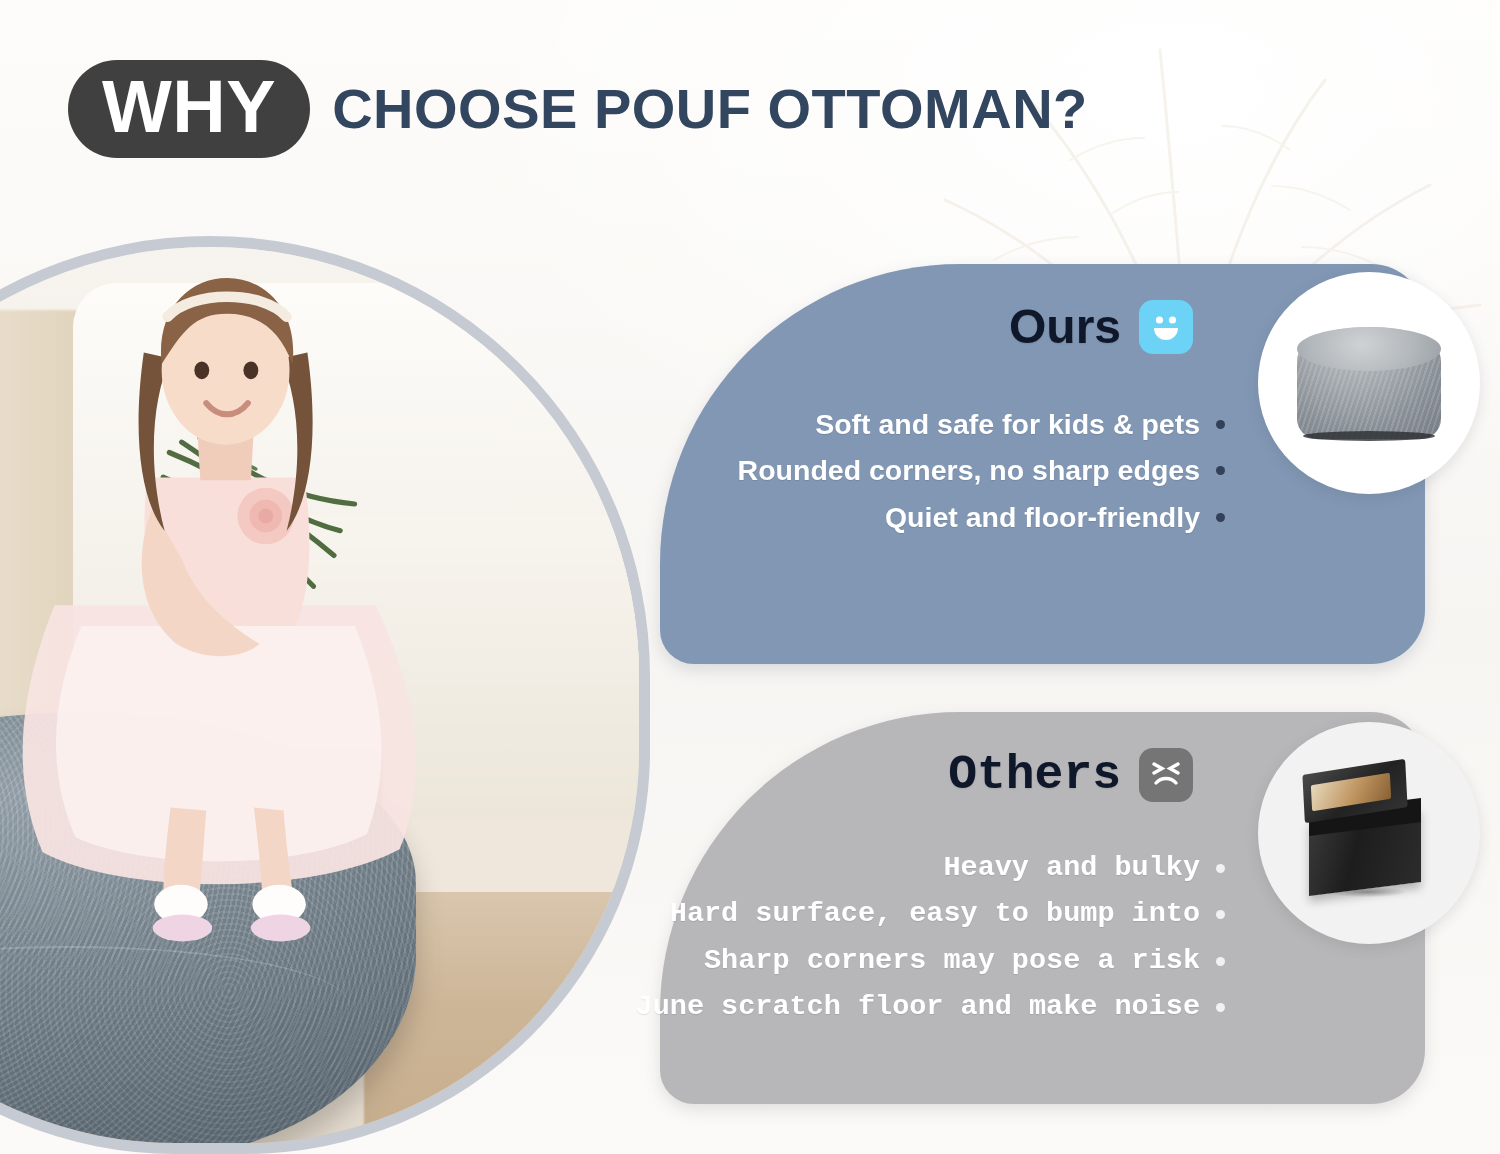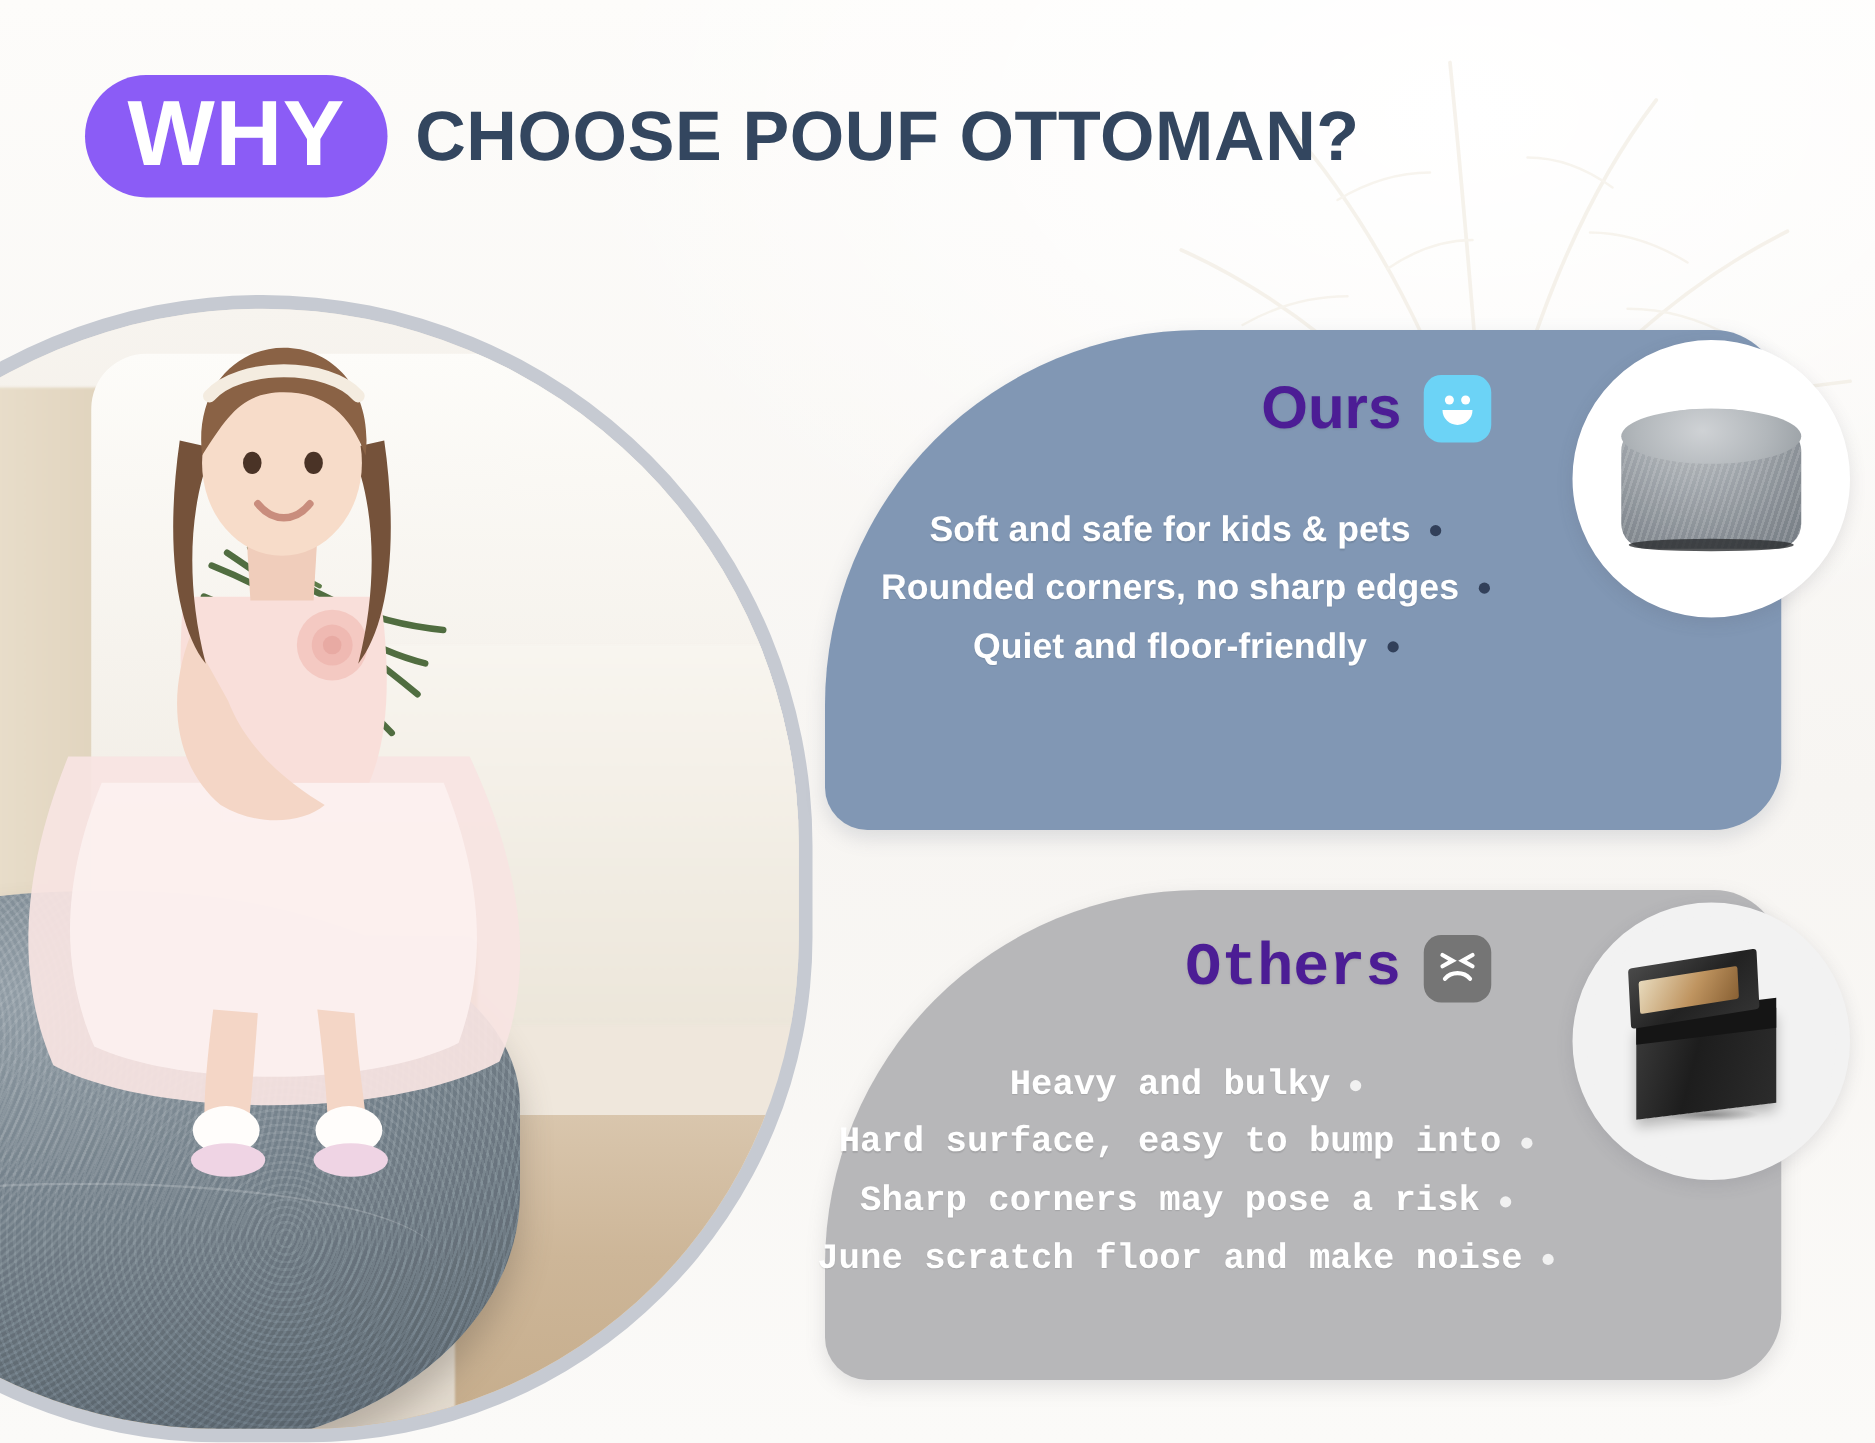--- a/index.html
+++ b/index.html
@@ -29,7 +29,7 @@
     display:flex;align-items:center;gap:22px;
   }
   #why-badge{
-    background:#8b5cf6;color:#ffffff;
+    background:#404040;color:#ffffff;
     border-radius:58px;
     padding:10px 34px 14px;
     font-size:74px;font-weight:bold;line-height:1;

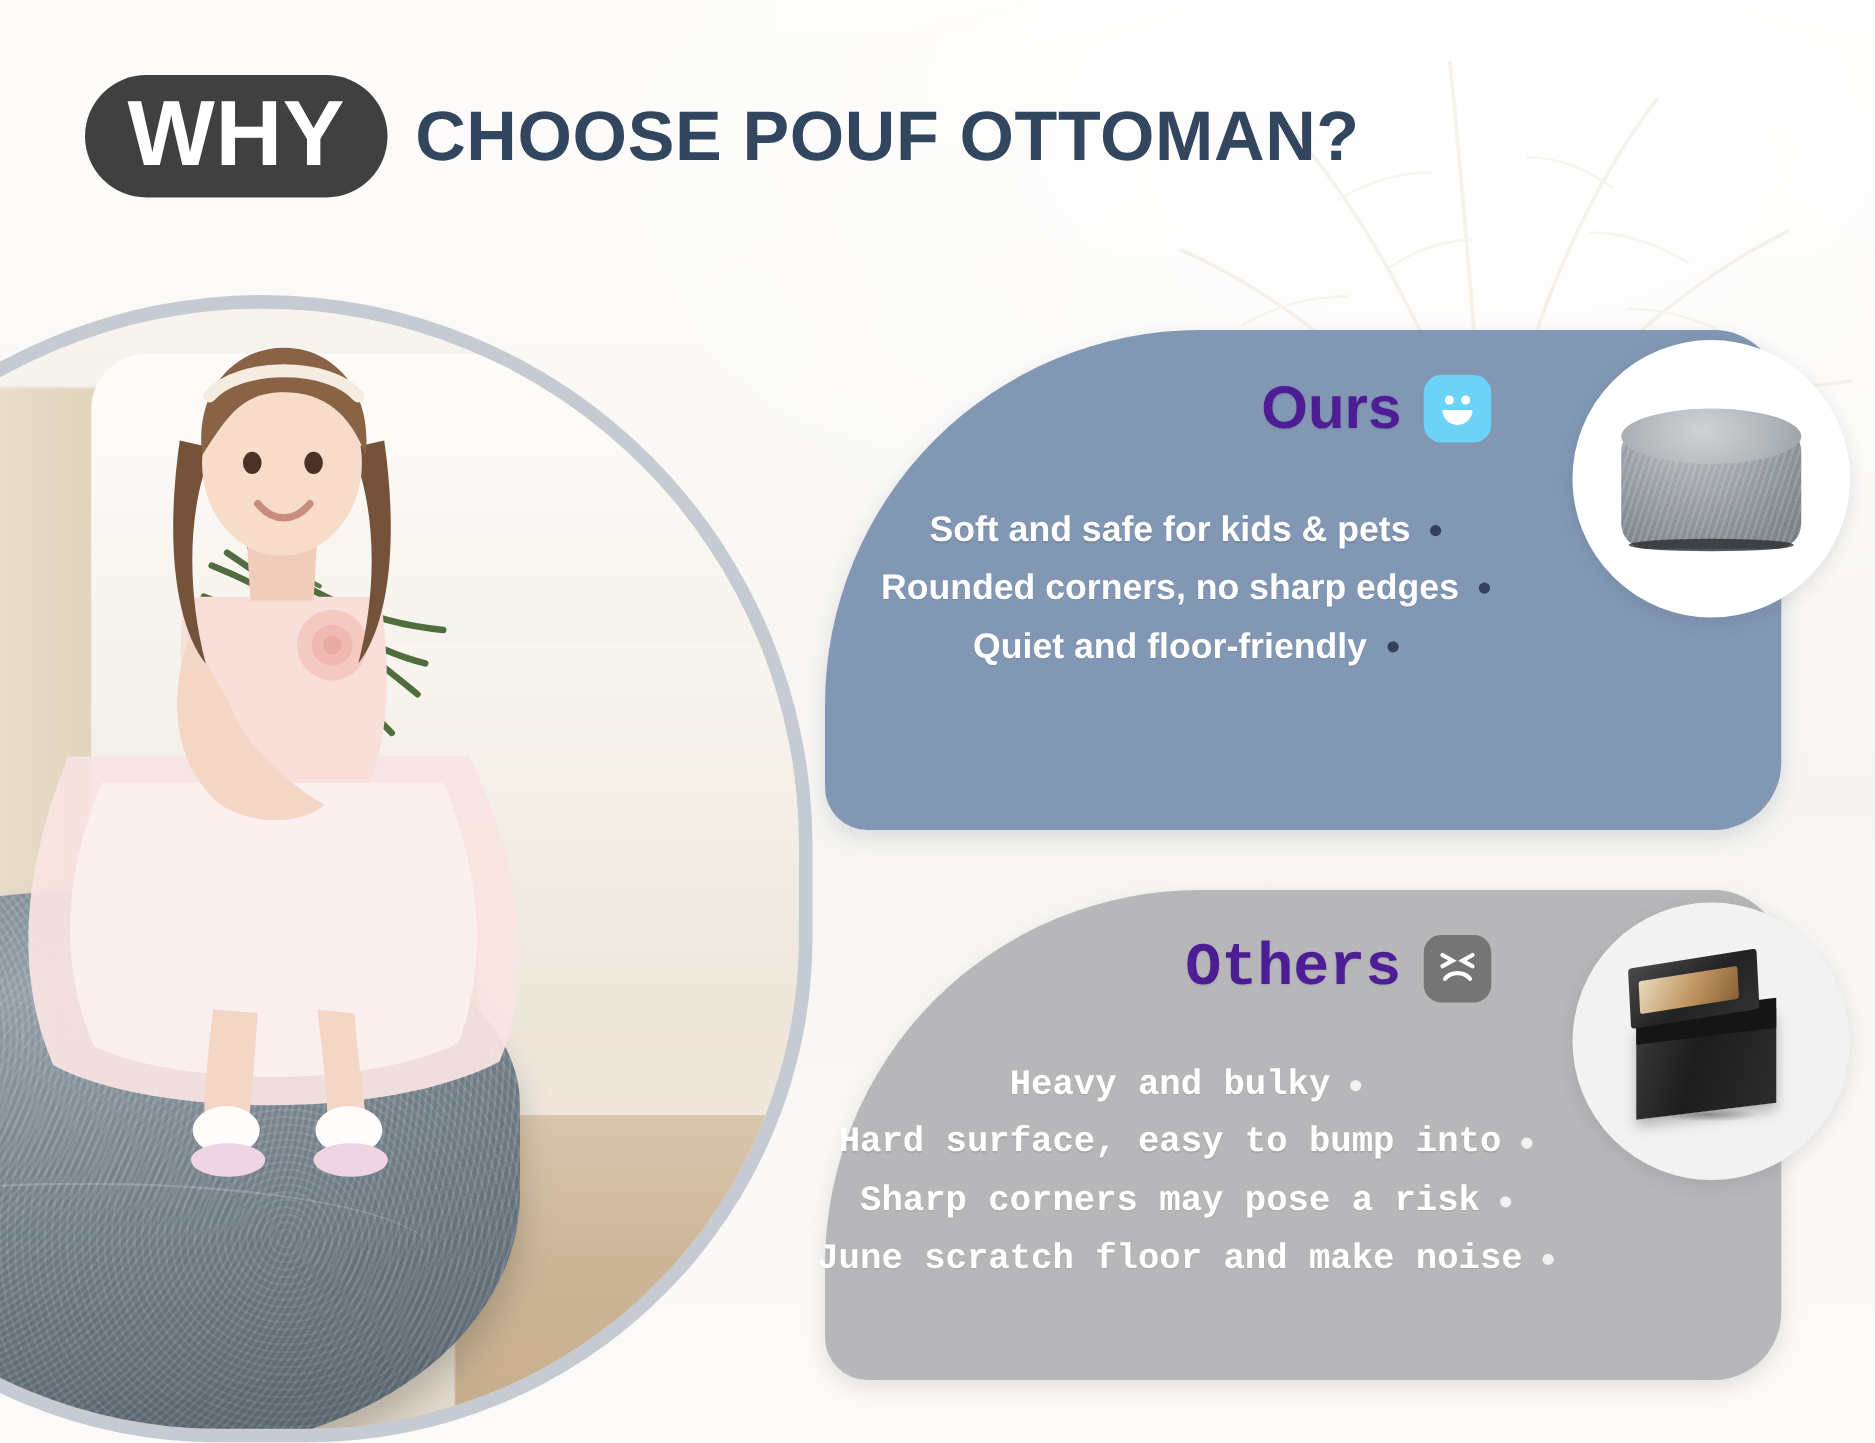--- a/index.html
+++ b/index.html
@@ -122,7 +122,7 @@
     display:flex;align-items:center;gap:18px;
   }
   .card-head .label{
-    color:#4c1d95;font-size:48px;font-weight:bold;line-height:1;
+    color:#0f172a;font-size:48px;font-weight:bold;line-height:1;
     text-shadow:0 1px 2px rgba(0,0,0,.10);
   }
   .face-icon{

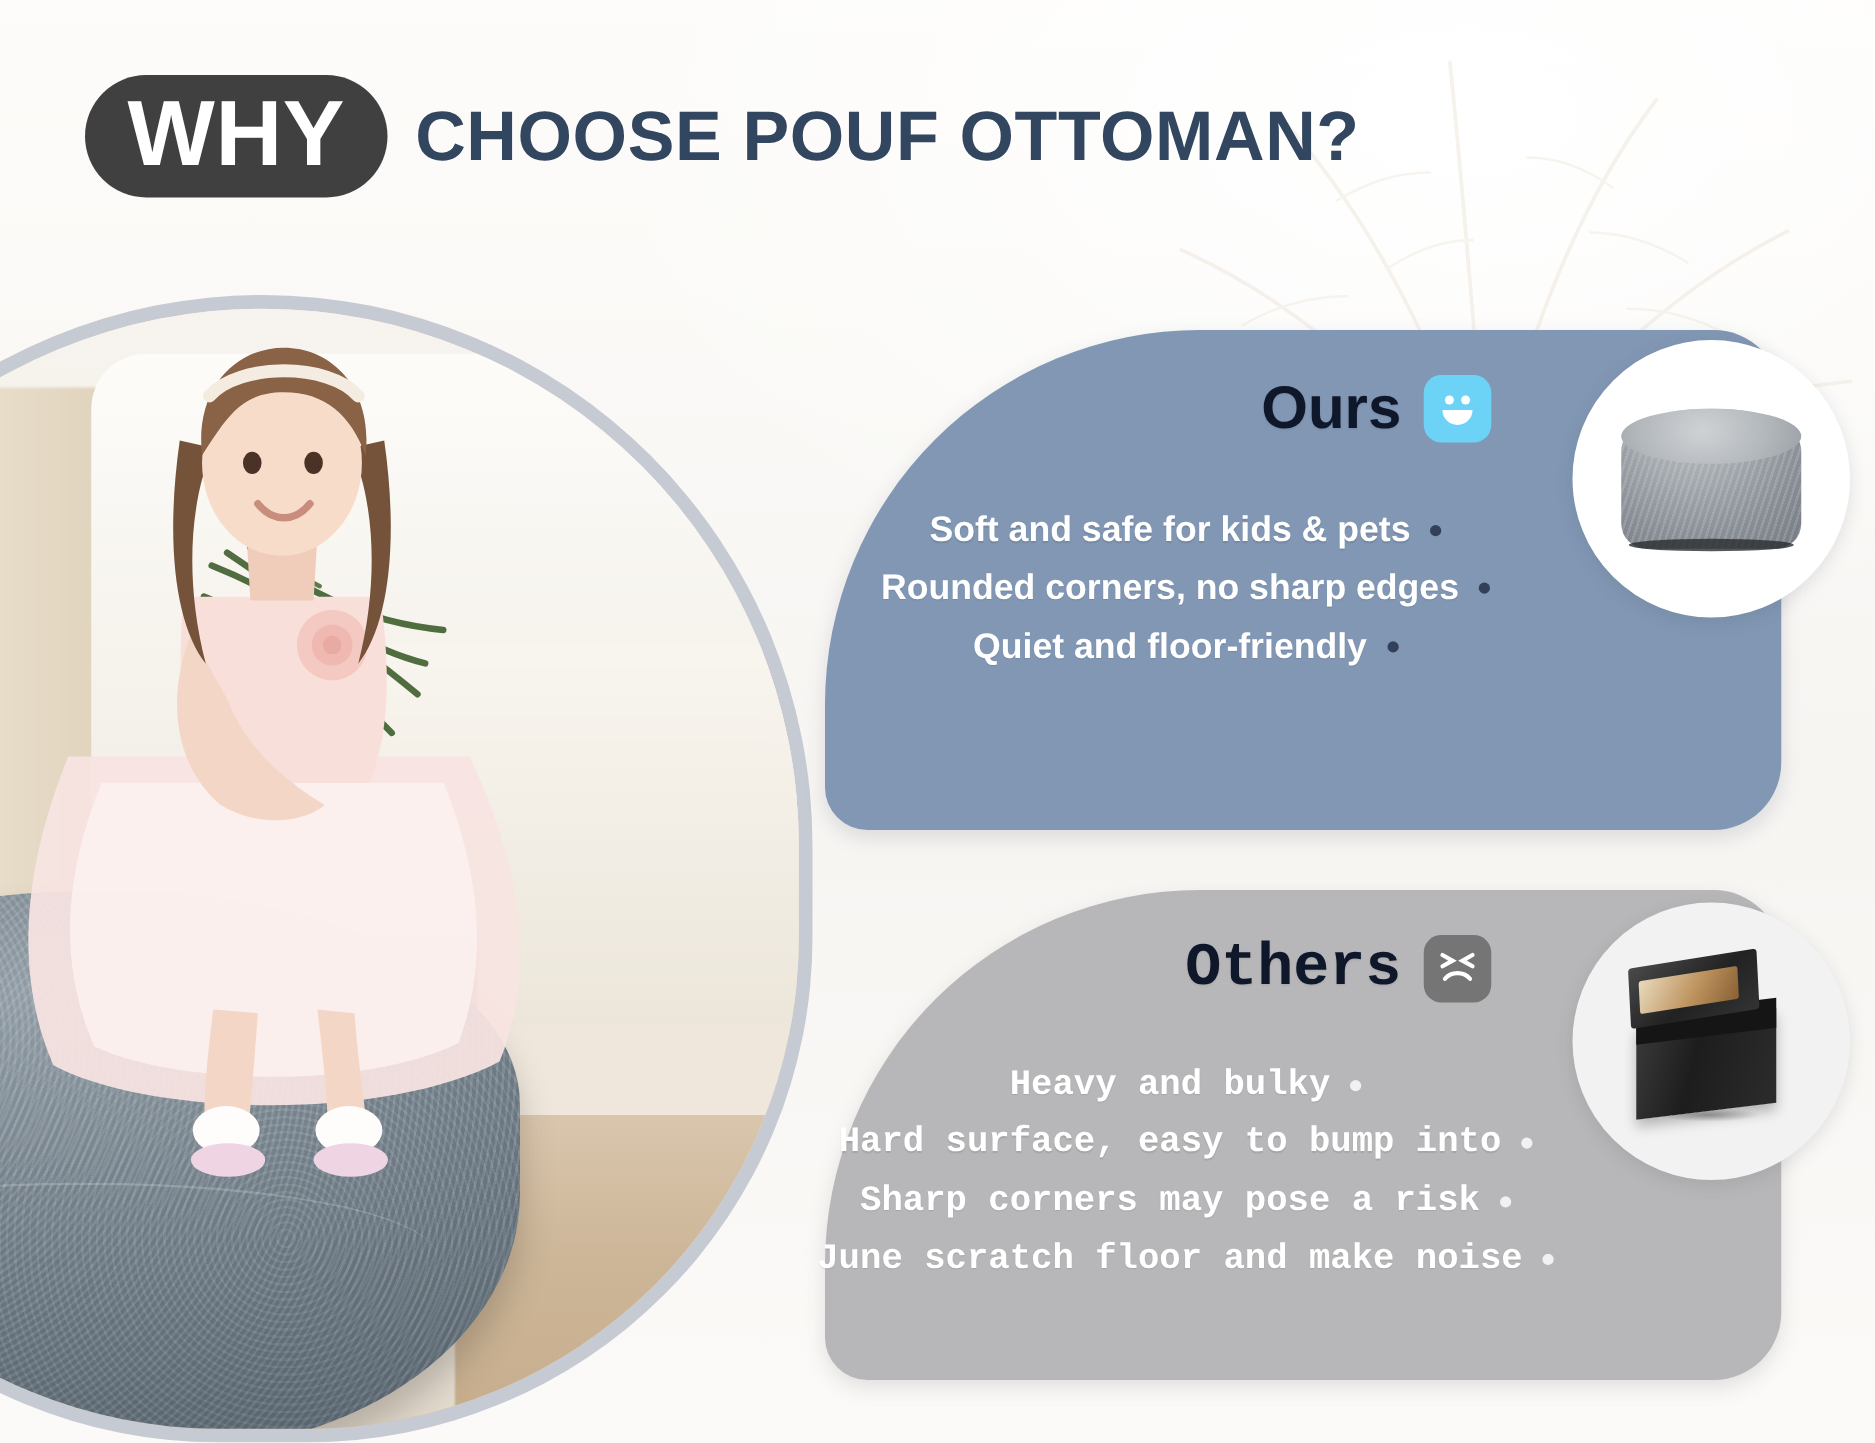--- a/index.html
+++ b/index.html
@@ -133,8 +133,8 @@
   #others-face{background:#757575;}
 
   .bullets{
-    position:absolute;left:26px;right:214px;
-    display:flex;flex-direction:column;gap:6px;align-items:center;
+    position:absolute;left:26px;right:200px;
+    display:flex;flex-direction:column;gap:6px;
   }
   #ours-bullets{top:140px;}
   #others-bullets{top:136px;}

